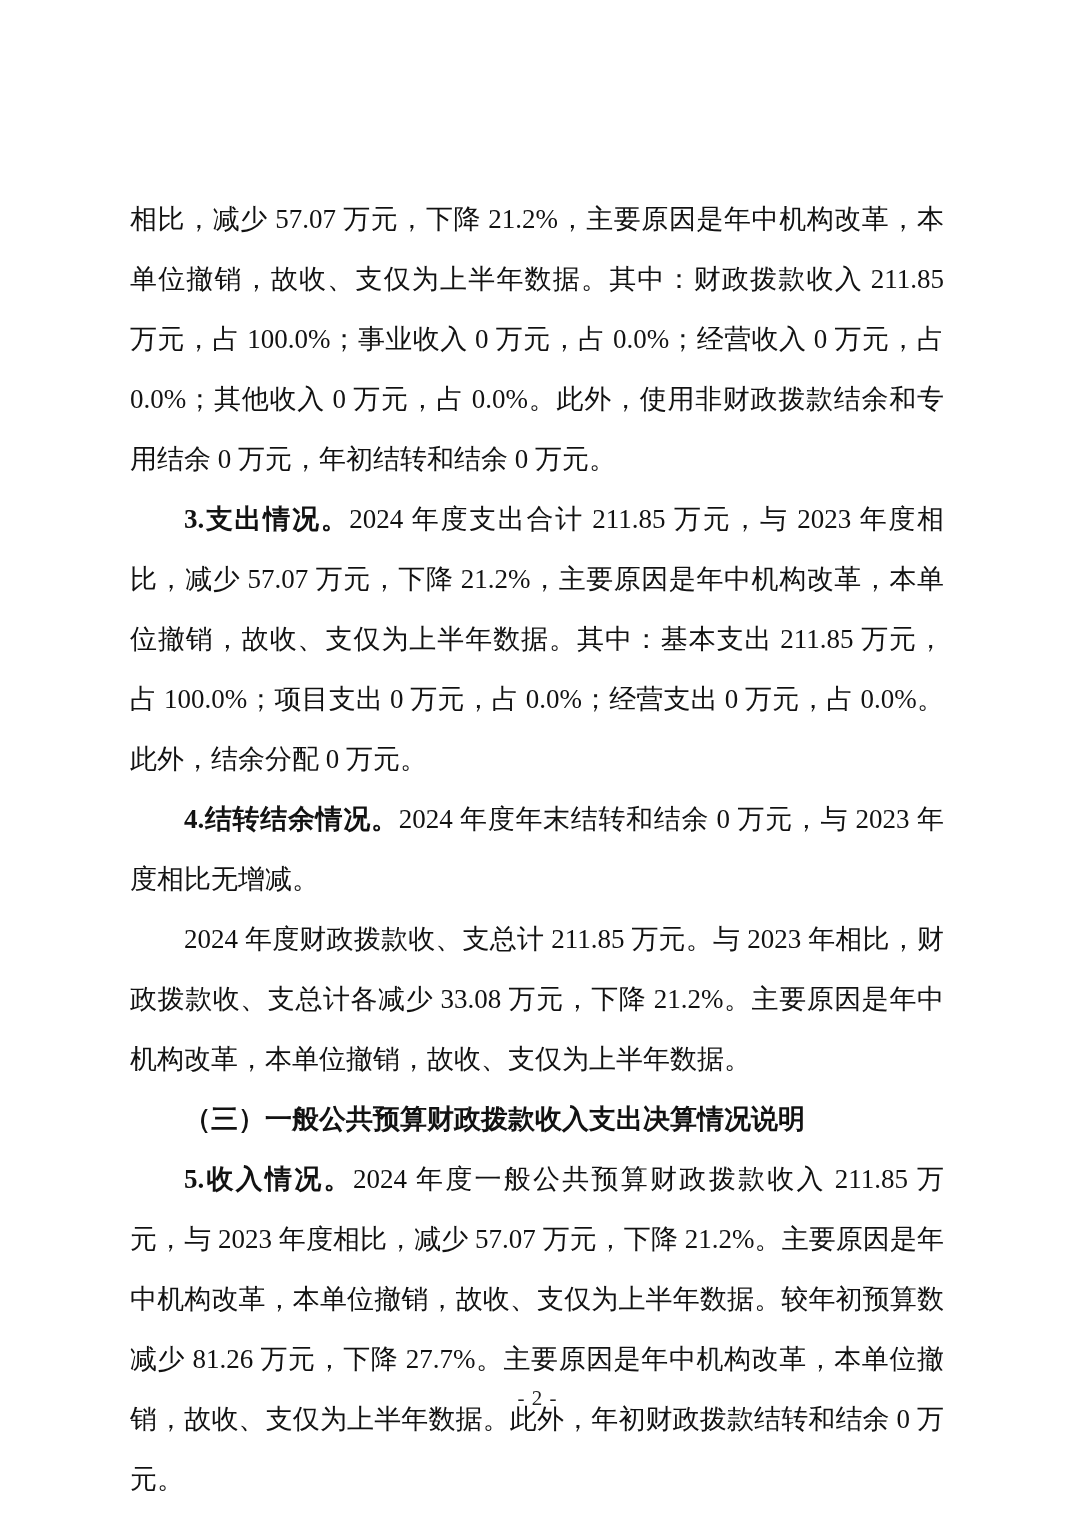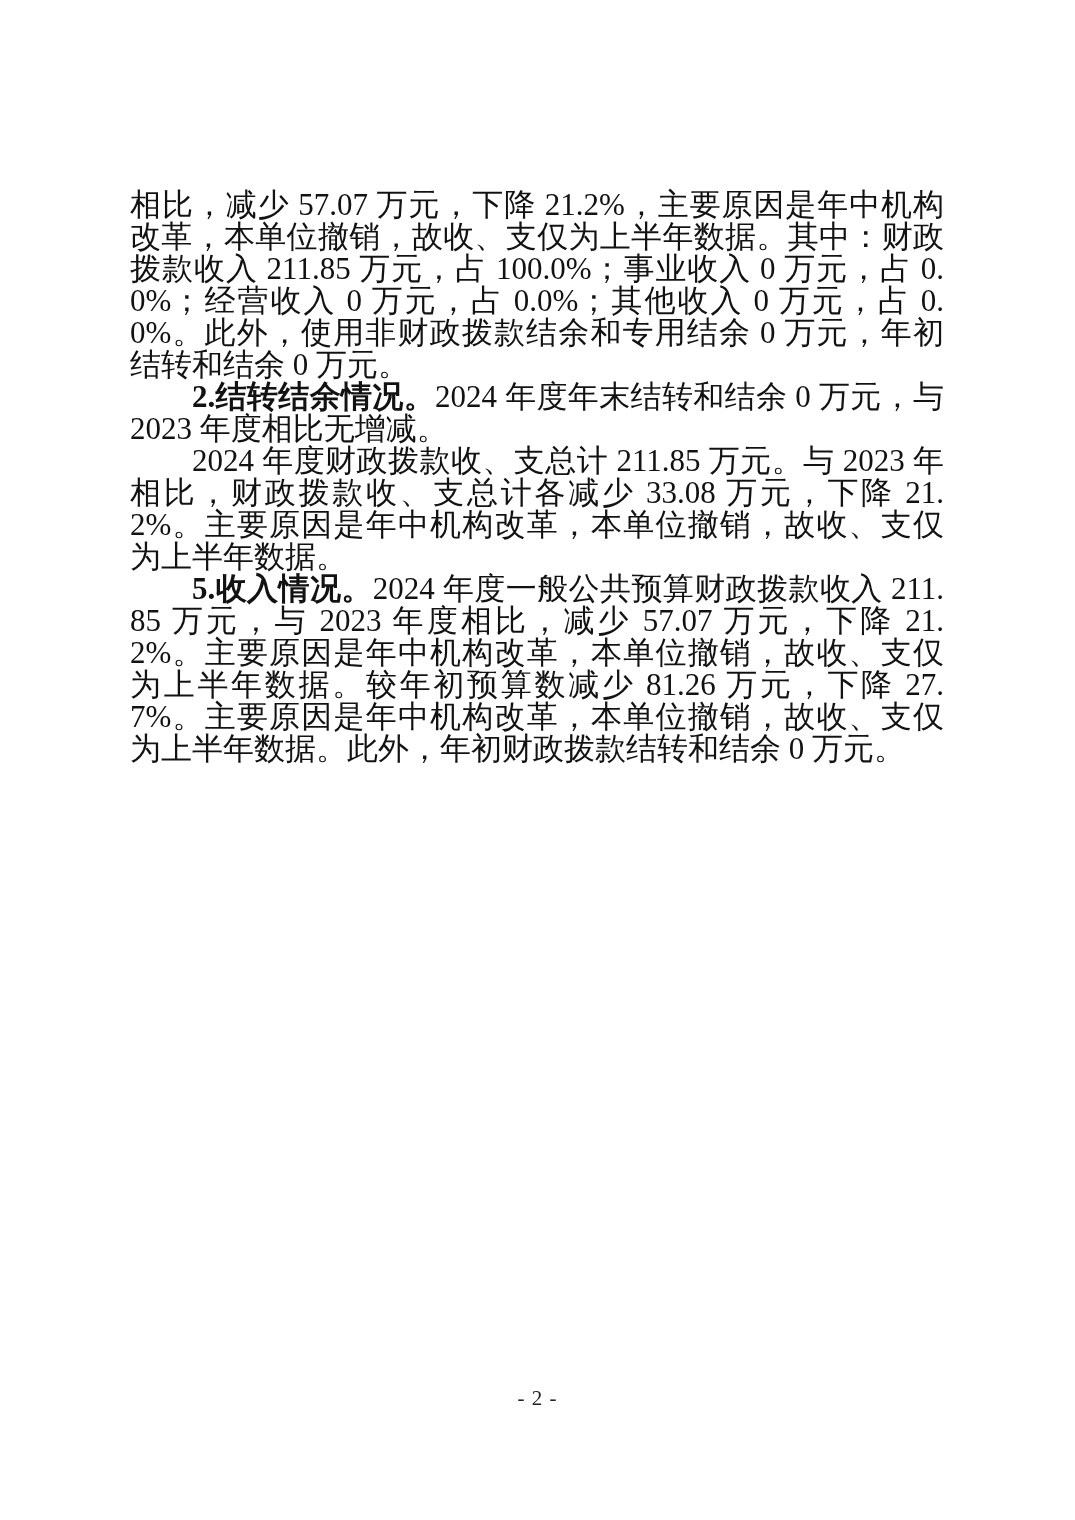--- a/index.html
+++ b/index.html
@@ -23,8 +23,8 @@
   }
   .doc p {
     margin: 0;
-    font-size: 31px;
-    line-height: 32px;
+    font-size: 27px;
+    line-height: 60px;
     text-align: justify;
     text-justify: inter-ideograph;
     word-break: break-all;

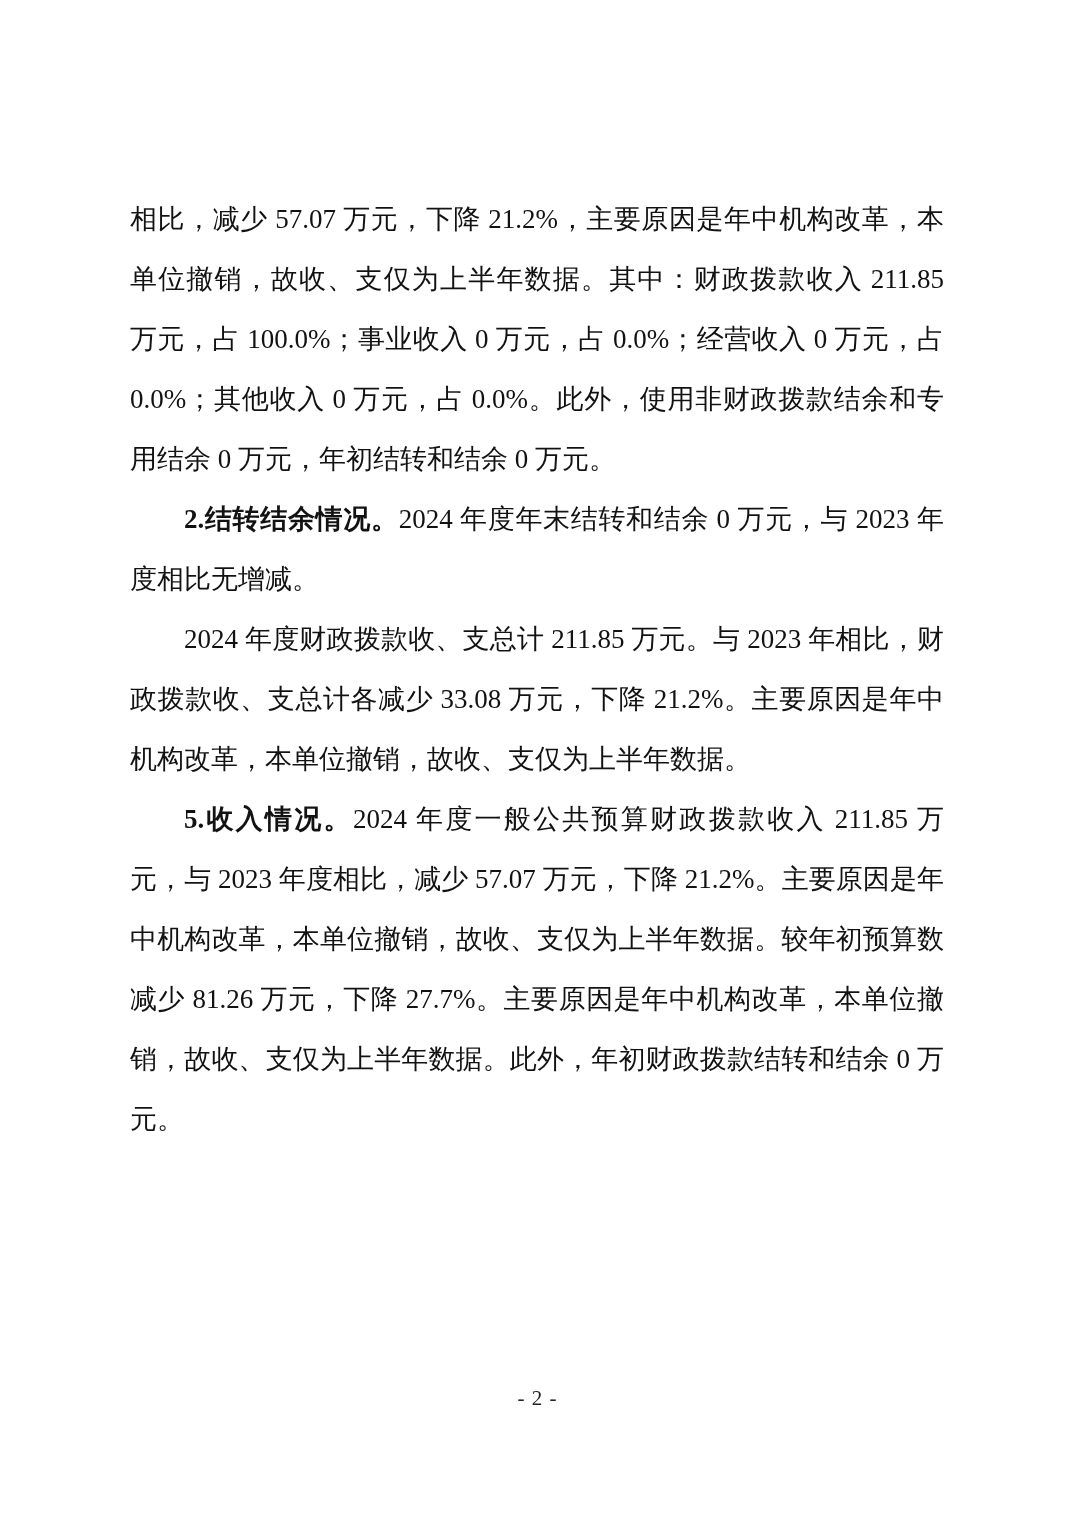--- a/index.html
+++ b/index.html
@@ -57,6 +57,7 @@
 
   <p><span>相比，减少 57.07 万元，下降 21.2%，主要原因是年中机构改革，本单位撤销，故收、支仅为上半年数据。其中：财政拨款收入 211.85 万元，占 100.0%；事业收入 0 万元，占 0.0%；经营收入 0 万元，占 0.0%；其他收入 0 万元，占 0.0%。此外，使用非财政拨款结余和专用结余 0 万元，年初结转和结余 0 万元。</span></p>
 
+  <p class="indent"><span class="lead">3.支出情况。</span><span>2024 年度支出合计 211.85 万元，与 2023 年度相比，减少 57.07 万元，下降 21.2%，主要原因是年中机构改革，本单位撤销，故收、支仅为上半年数据。其中：基本支出 211.85 万元，占 100.0%；项目支出 0 万元，占 0.0%；经营支出 0 万元，占 0.0%。此外，结余分配 0 万元。</span></p>
 
   <p class="indent"><span class="lead">2.结转结余情况。</span><span>2024 年度年末结转和结余 0 万元，与 2023 年度相比无增减。</span></p>
 

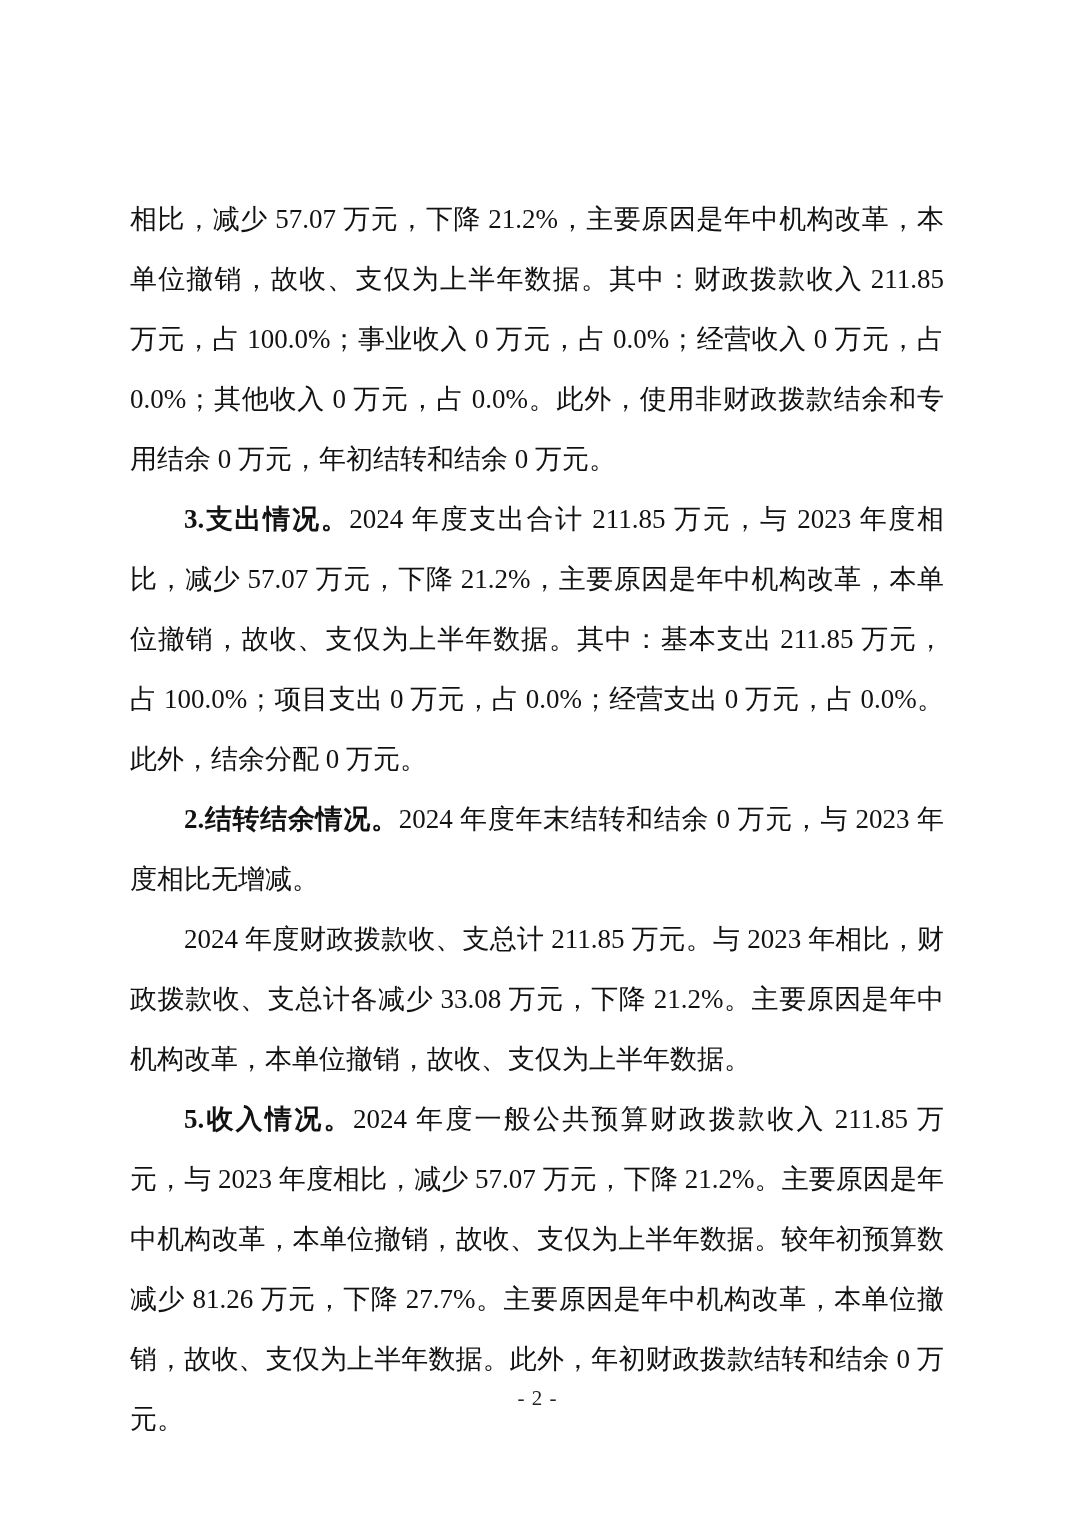--- a/index.html
+++ b/index.html
@@ -59,7 +59,7 @@
 
   <p class="indent"><span class="lead">3.支出情况。</span><span>2024 年度支出合计 211.85 万元，与 2023 年度相比，减少 57.07 万元，下降 21.2%，主要原因是年中机构改革，本单位撤销，故收、支仅为上半年数据。其中：基本支出 211.85 万元，占 100.0%；项目支出 0 万元，占 0.0%；经营支出 0 万元，占 0.0%。此外，结余分配 0 万元。</span></p>
 
-  <p class="indent"><span class="lead">2.结转结余情况。</span><span>2024 年度年末结转和结余 0 万元，与 2023 年度相比无增减。</span></p>
+  <p class="indent"><span class="lead">4.结转结余情况。</span><span>2024 年度年末结转和结余 0 万元，与 2023 年度相比无增减。</span></p>
 
 
   <p class="indent"><span>2024 年度财政拨款收、支总计 211.85 万元。与 2023 年相比，财政拨款收、支总计各减少 33.08 万元，下降 21.2%。主要原因是年中机构改革，本单位撤销，故收、支仅为上半年数据。</span></p>

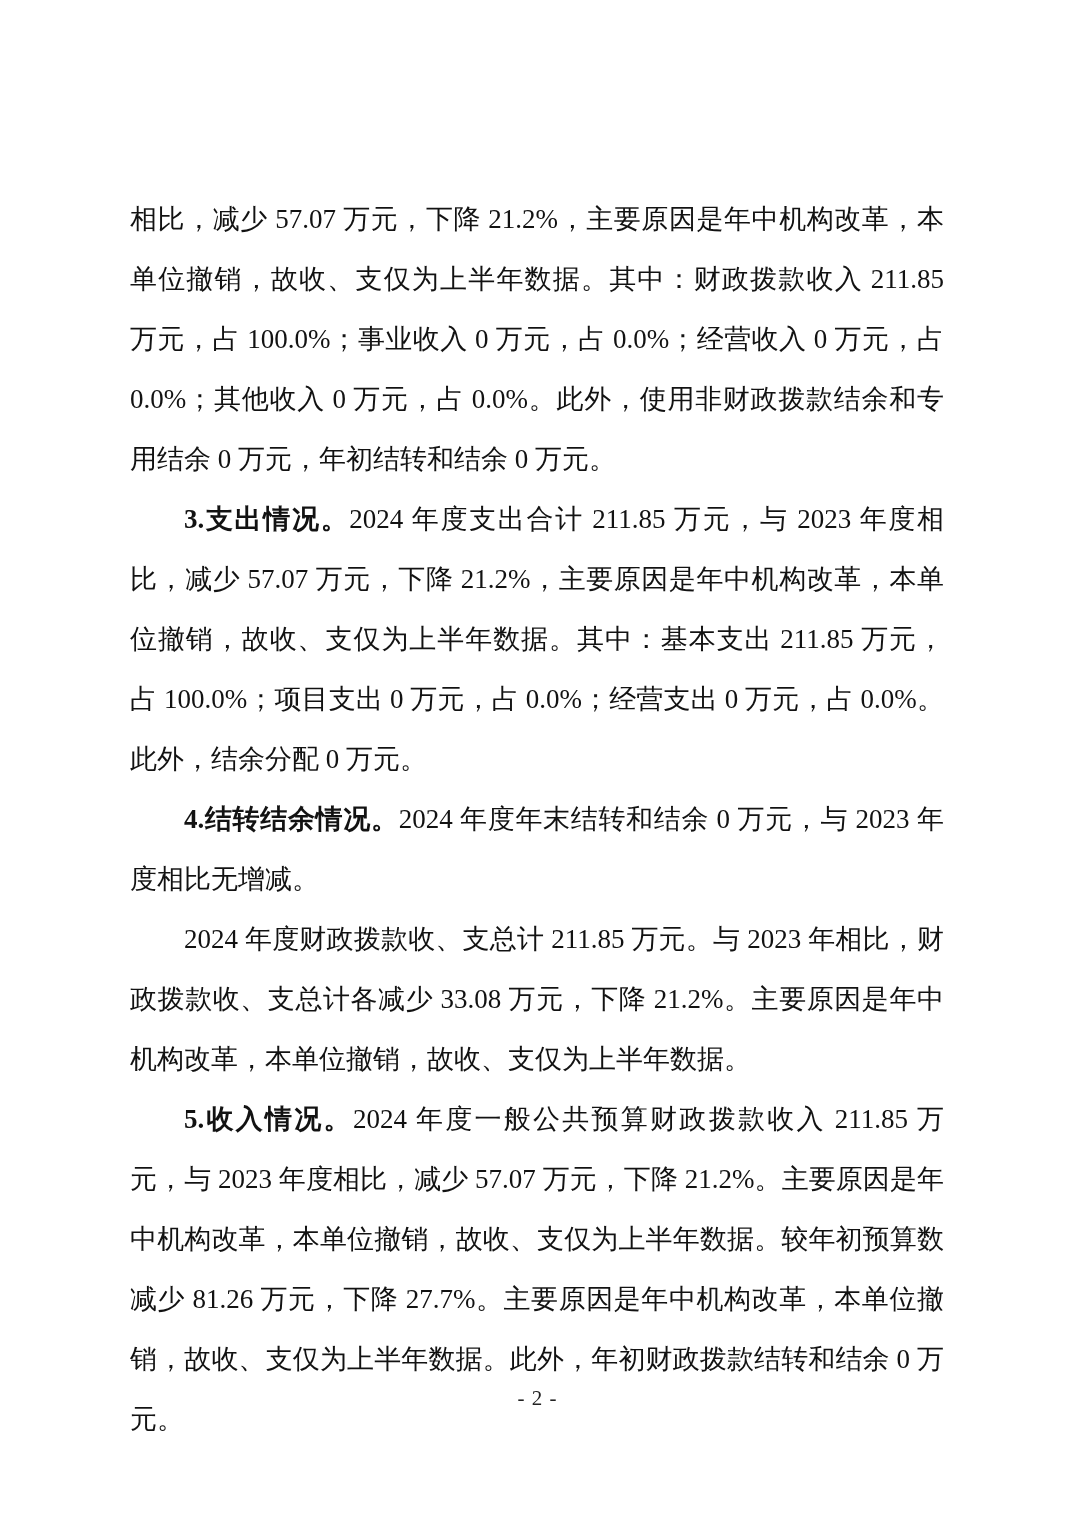--- a/index.html
+++ b/index.html
@@ -64,6 +64,7 @@
 
   <p class="indent"><span>2024 年度财政拨款收、支总计 211.85 万元。与 2023 年相比，财政拨款收、支总计各减少 33.08 万元，下降 21.2%。主要原因是年中机构改革，本单位撤销，故收、支仅为上半年数据。</span></p>
 
+  <p class="indent heading"><span>（三）一般公共预算财政拨款收入支出决算情况说明</span></p>
 
   <p class="indent"><span class="lead">5.收入情况。</span><span>2024 年度一般公共预算财政拨款收入 211.85 万元，与 2023 年度相比，减少 57.07 万元，下降 21.2%。主要原因是年中机构改革，本单位撤销，故收、支仅为上半年数据。较年初预算数减少 81.26 万元，下降 27.7%。主要原因是年中机构改革，本单位撤销，故收、支仅为上半年数据。此外，年初财政拨款结转和结余 0 万元。</span></p>
 

